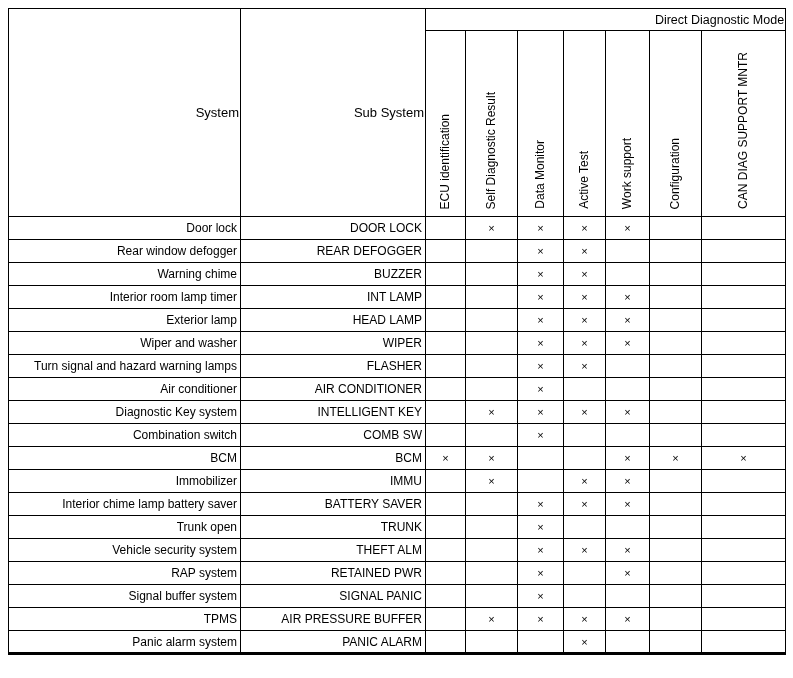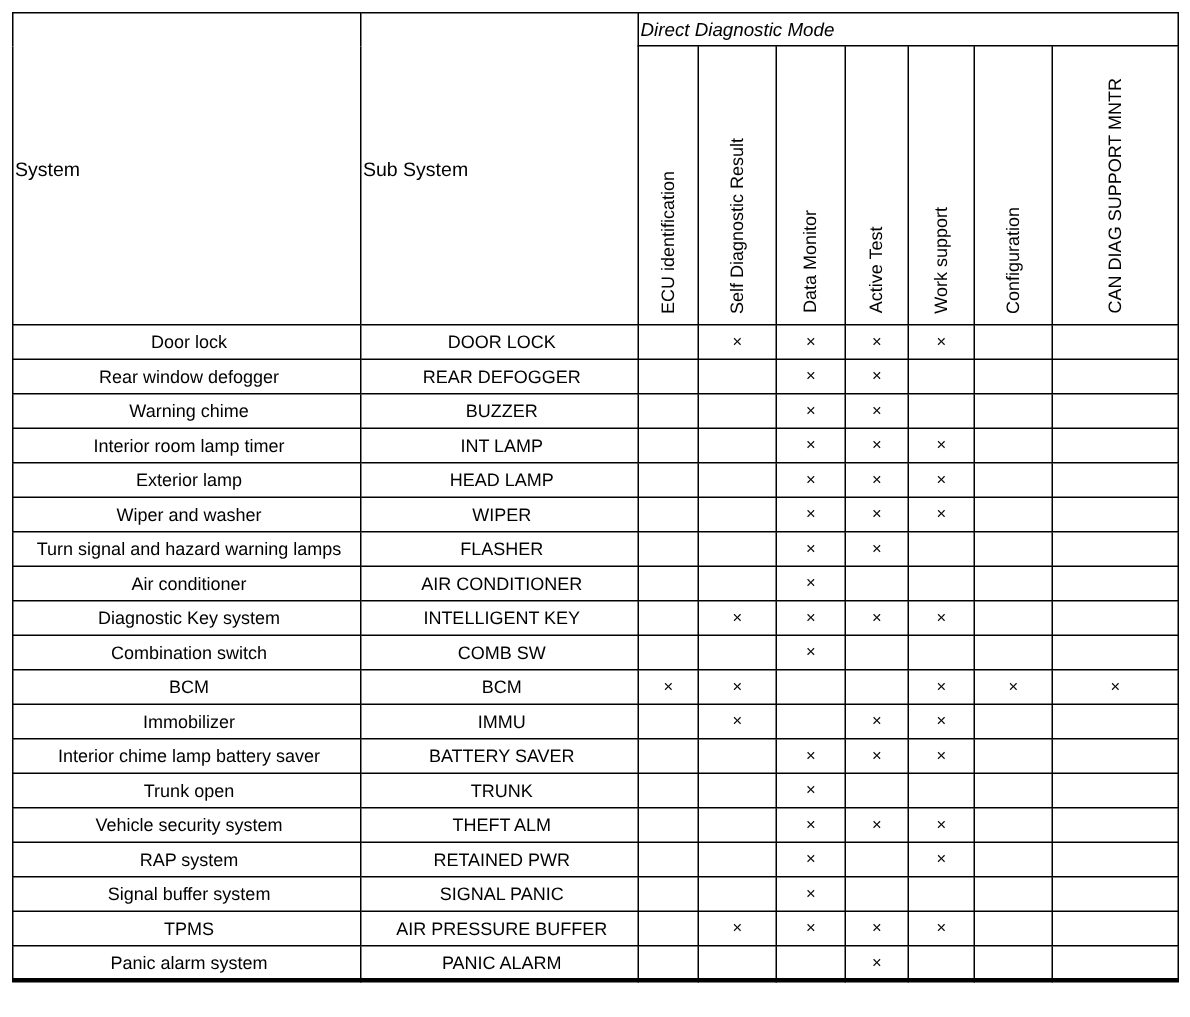--- a/index.html
+++ b/index.html
@@ -40,9 +40,8 @@
   th.group-th {
     height: 22px;
     font-size: 12.5px;
-    text-align: left;
+    text-align: right;
     vertical-align: middle;
-    font-style: italic;
   }
   th.mode-th {
     height: 186px;

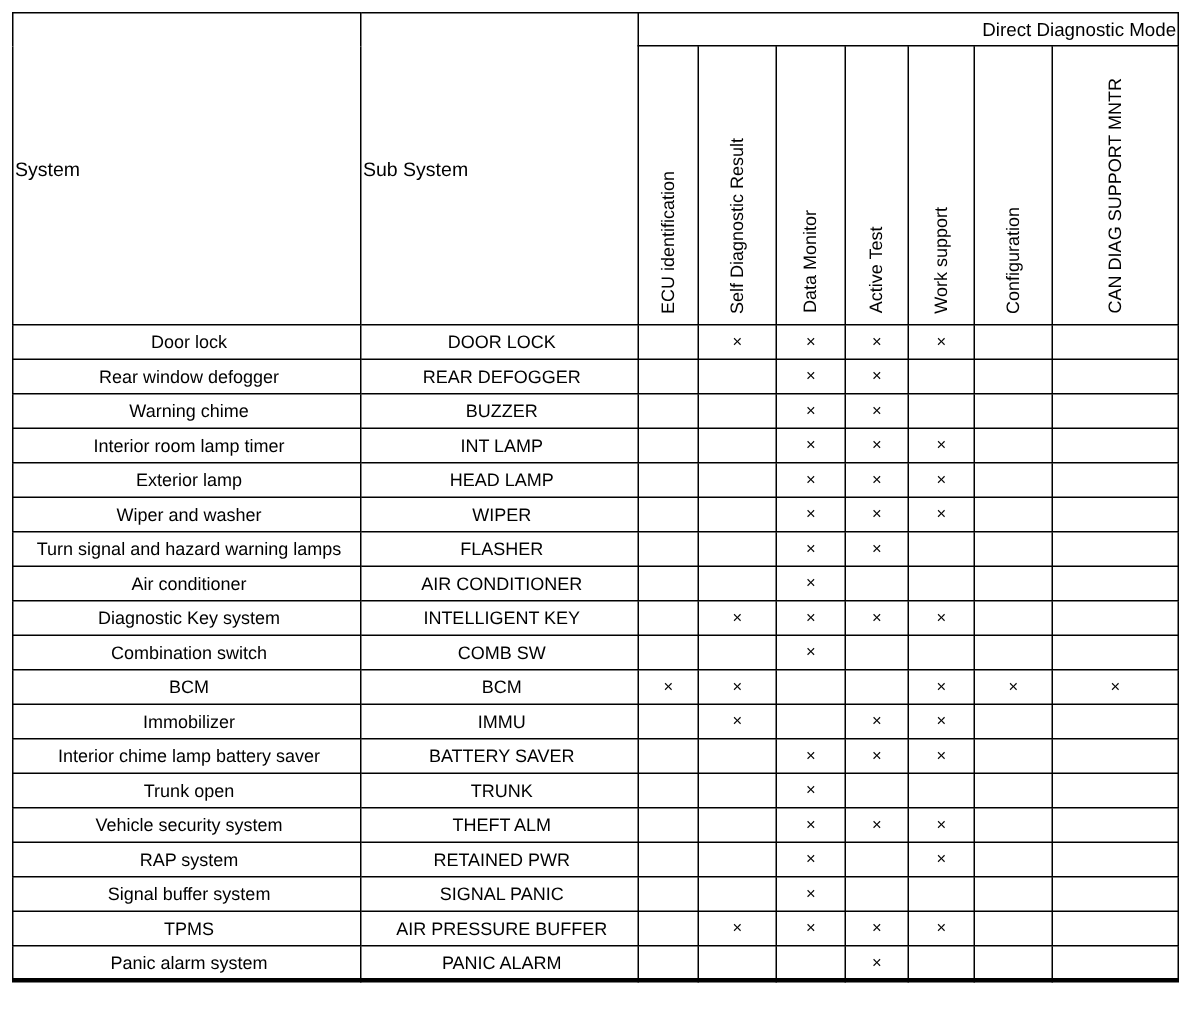--- a/index.html
+++ b/index.html
@@ -34,7 +34,7 @@
   }
   th.head-span {
     font-size: 13px;
-    text-align: left;
+    text-align: right;
     vertical-align: middle;
   }
   th.group-th {

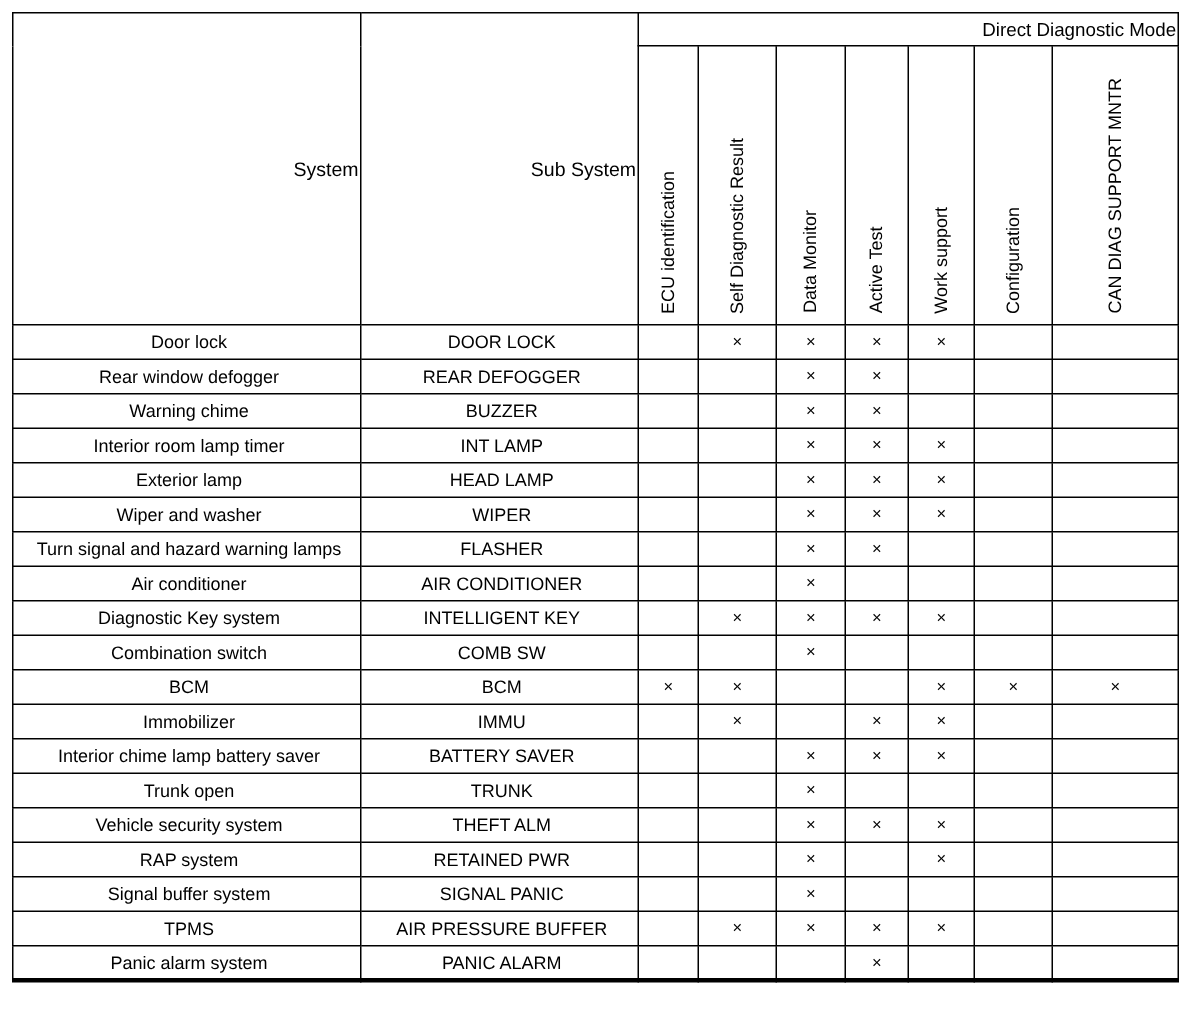--- a/index.html
+++ b/index.html
@@ -63,7 +63,7 @@
   }
   td.sys-td,
   td.sub-td {
-    text-align: center;
+    text-align: right;
     padding: 1px 3px 1px 6px;
     white-space: nowrap;
     overflow: hidden;

